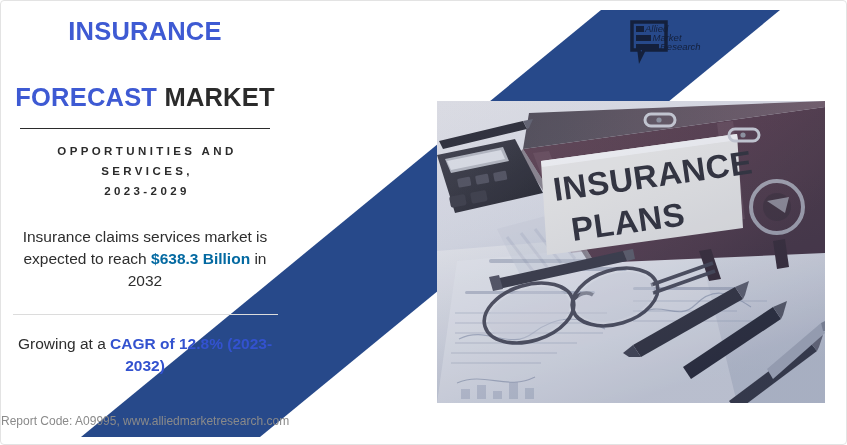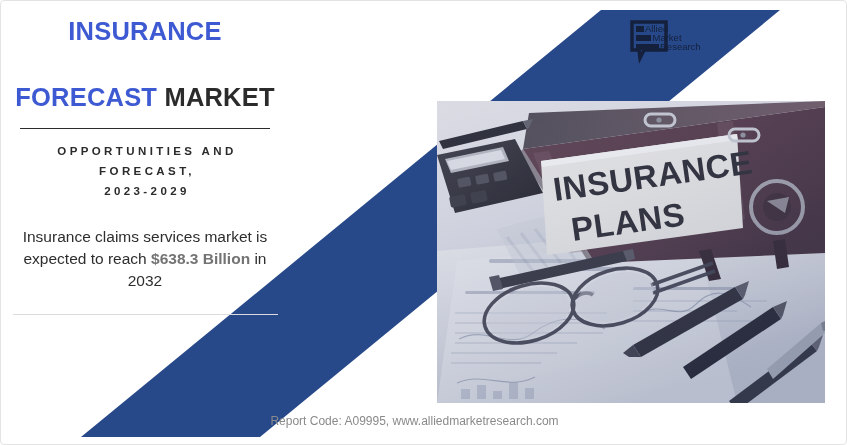--- a/index.html
+++ b/index.html
@@ -43,6 +43,7 @@
     width: 76px;
     height: 44px;
     z-index: 3;
+    font-style: italic;
   }
   #logo svg { display: block; width: 76px; height: 44px; }
 

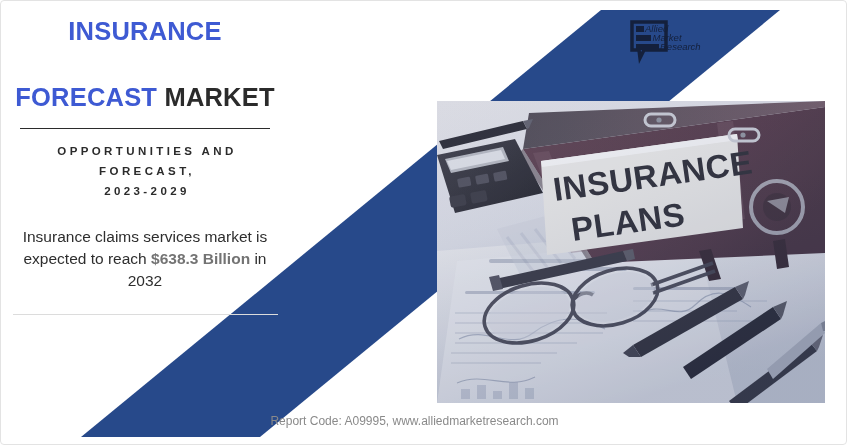--- a/index.html
+++ b/index.html
@@ -175,7 +175,7 @@
 
     <div id="subtitle">
       <span>OPPORTUNITIES AND</span><br>
-      <span>FORECAST,</span><br>
+      <span>SERVICES,</span><br>
       <span>2023-2029</span>
     </div>
 

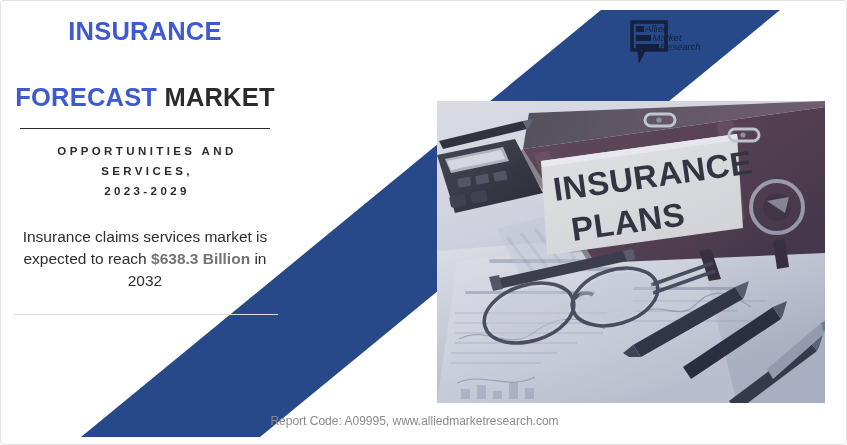--- a/index.html
+++ b/index.html
@@ -92,7 +92,7 @@
     padding: 0 14px;
   }
   #stat-1 .hl {
-    color: #737373;
+    color: #0369a1;
     font-weight: bold;
   }
 

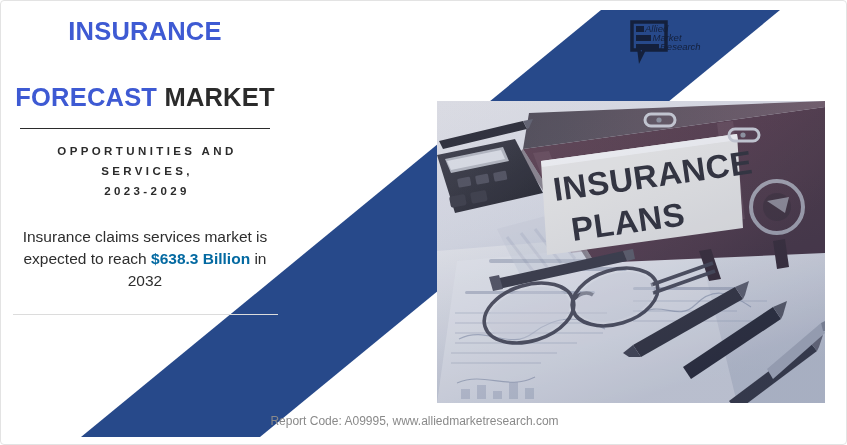--- a/index.html
+++ b/index.html
@@ -185,6 +185,9 @@
 
     <div id="rule-mid"></div>
 
+    <div id="stat-2">
+      <span>Growing at a </span><span class="hl">CAGR of 12.8% (2023-2032)</span>
+    </div>
 
   </div>
 

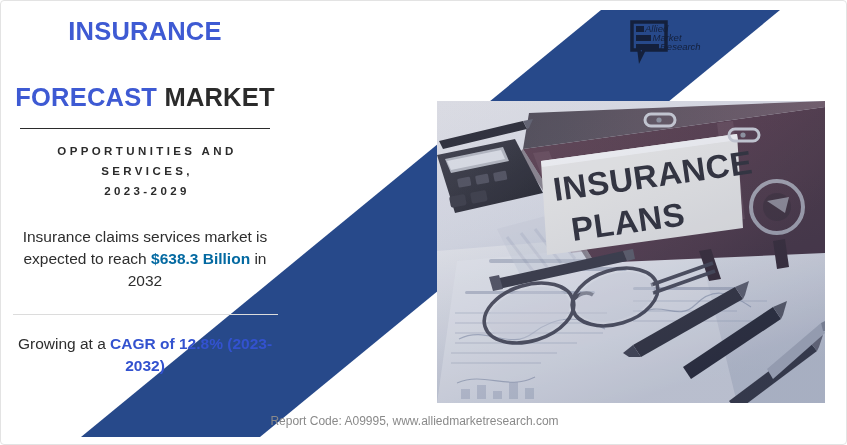--- a/index.html
+++ b/index.html
@@ -134,7 +134,7 @@
     left: 0;
     top: 413px;
     width: 827px;
-    text-align: center;
+    text-align: left;
     font-size: 12px;
     color: #8a8a8a;
     z-index: 6;

